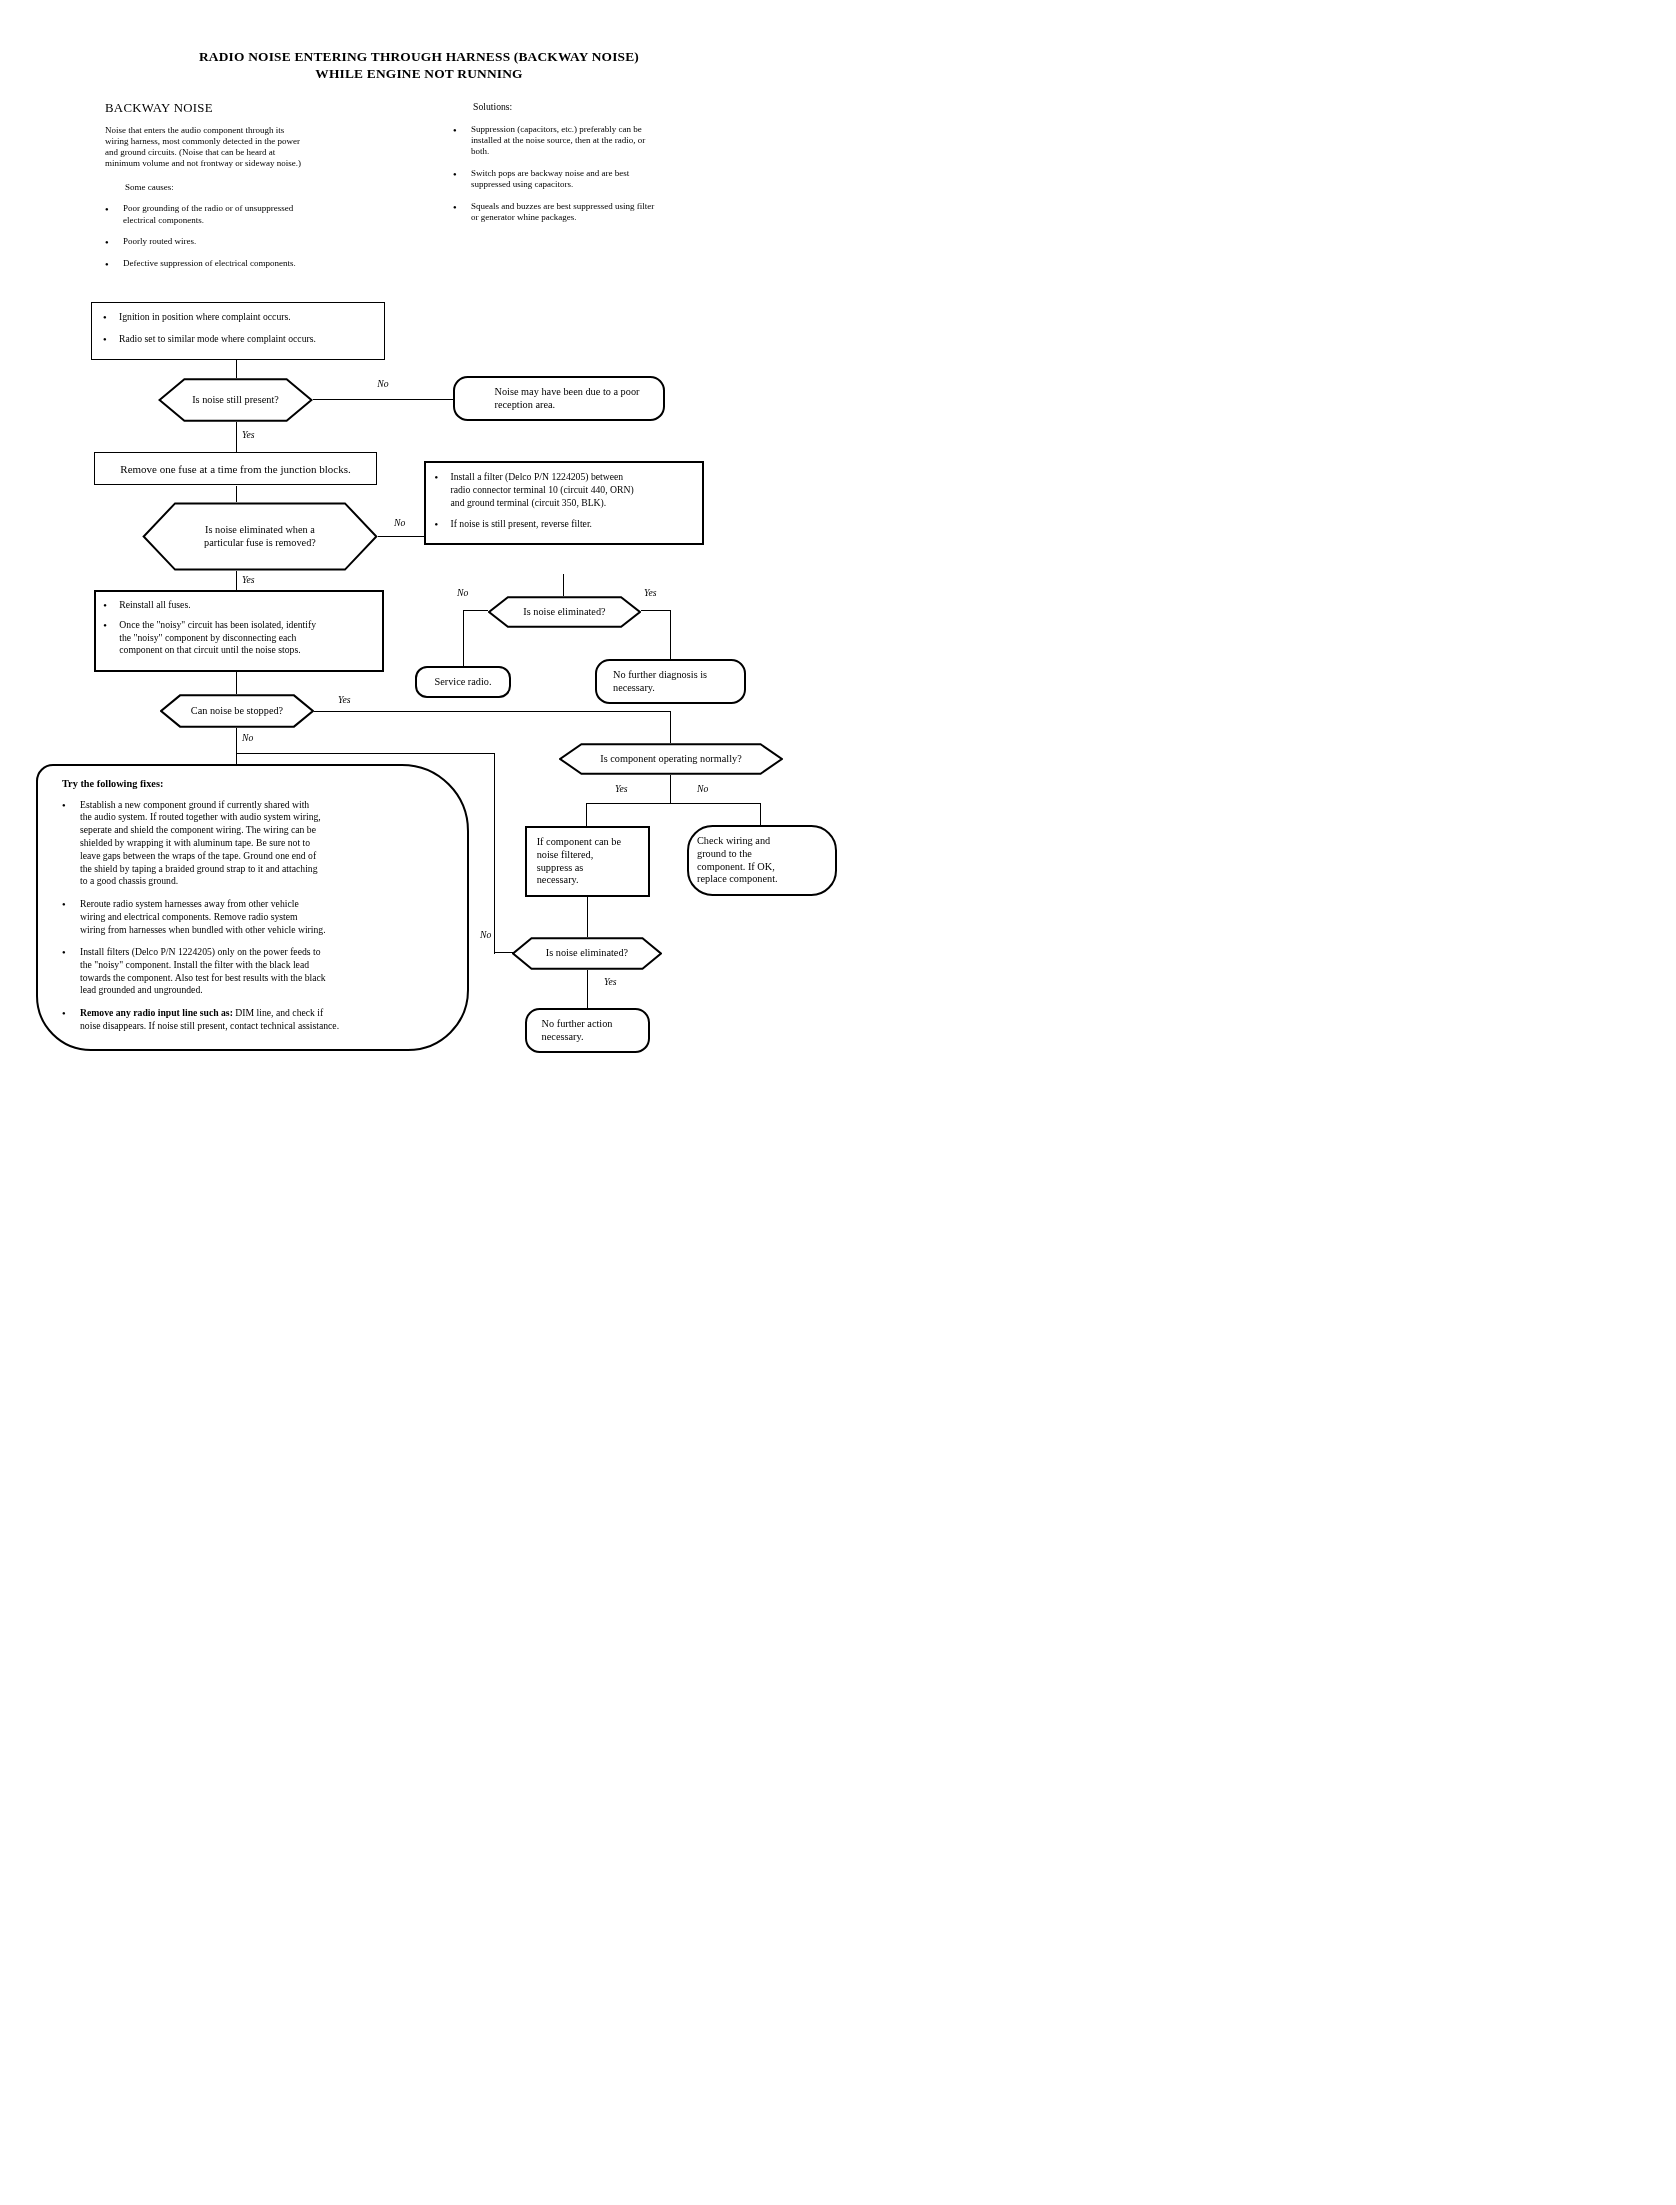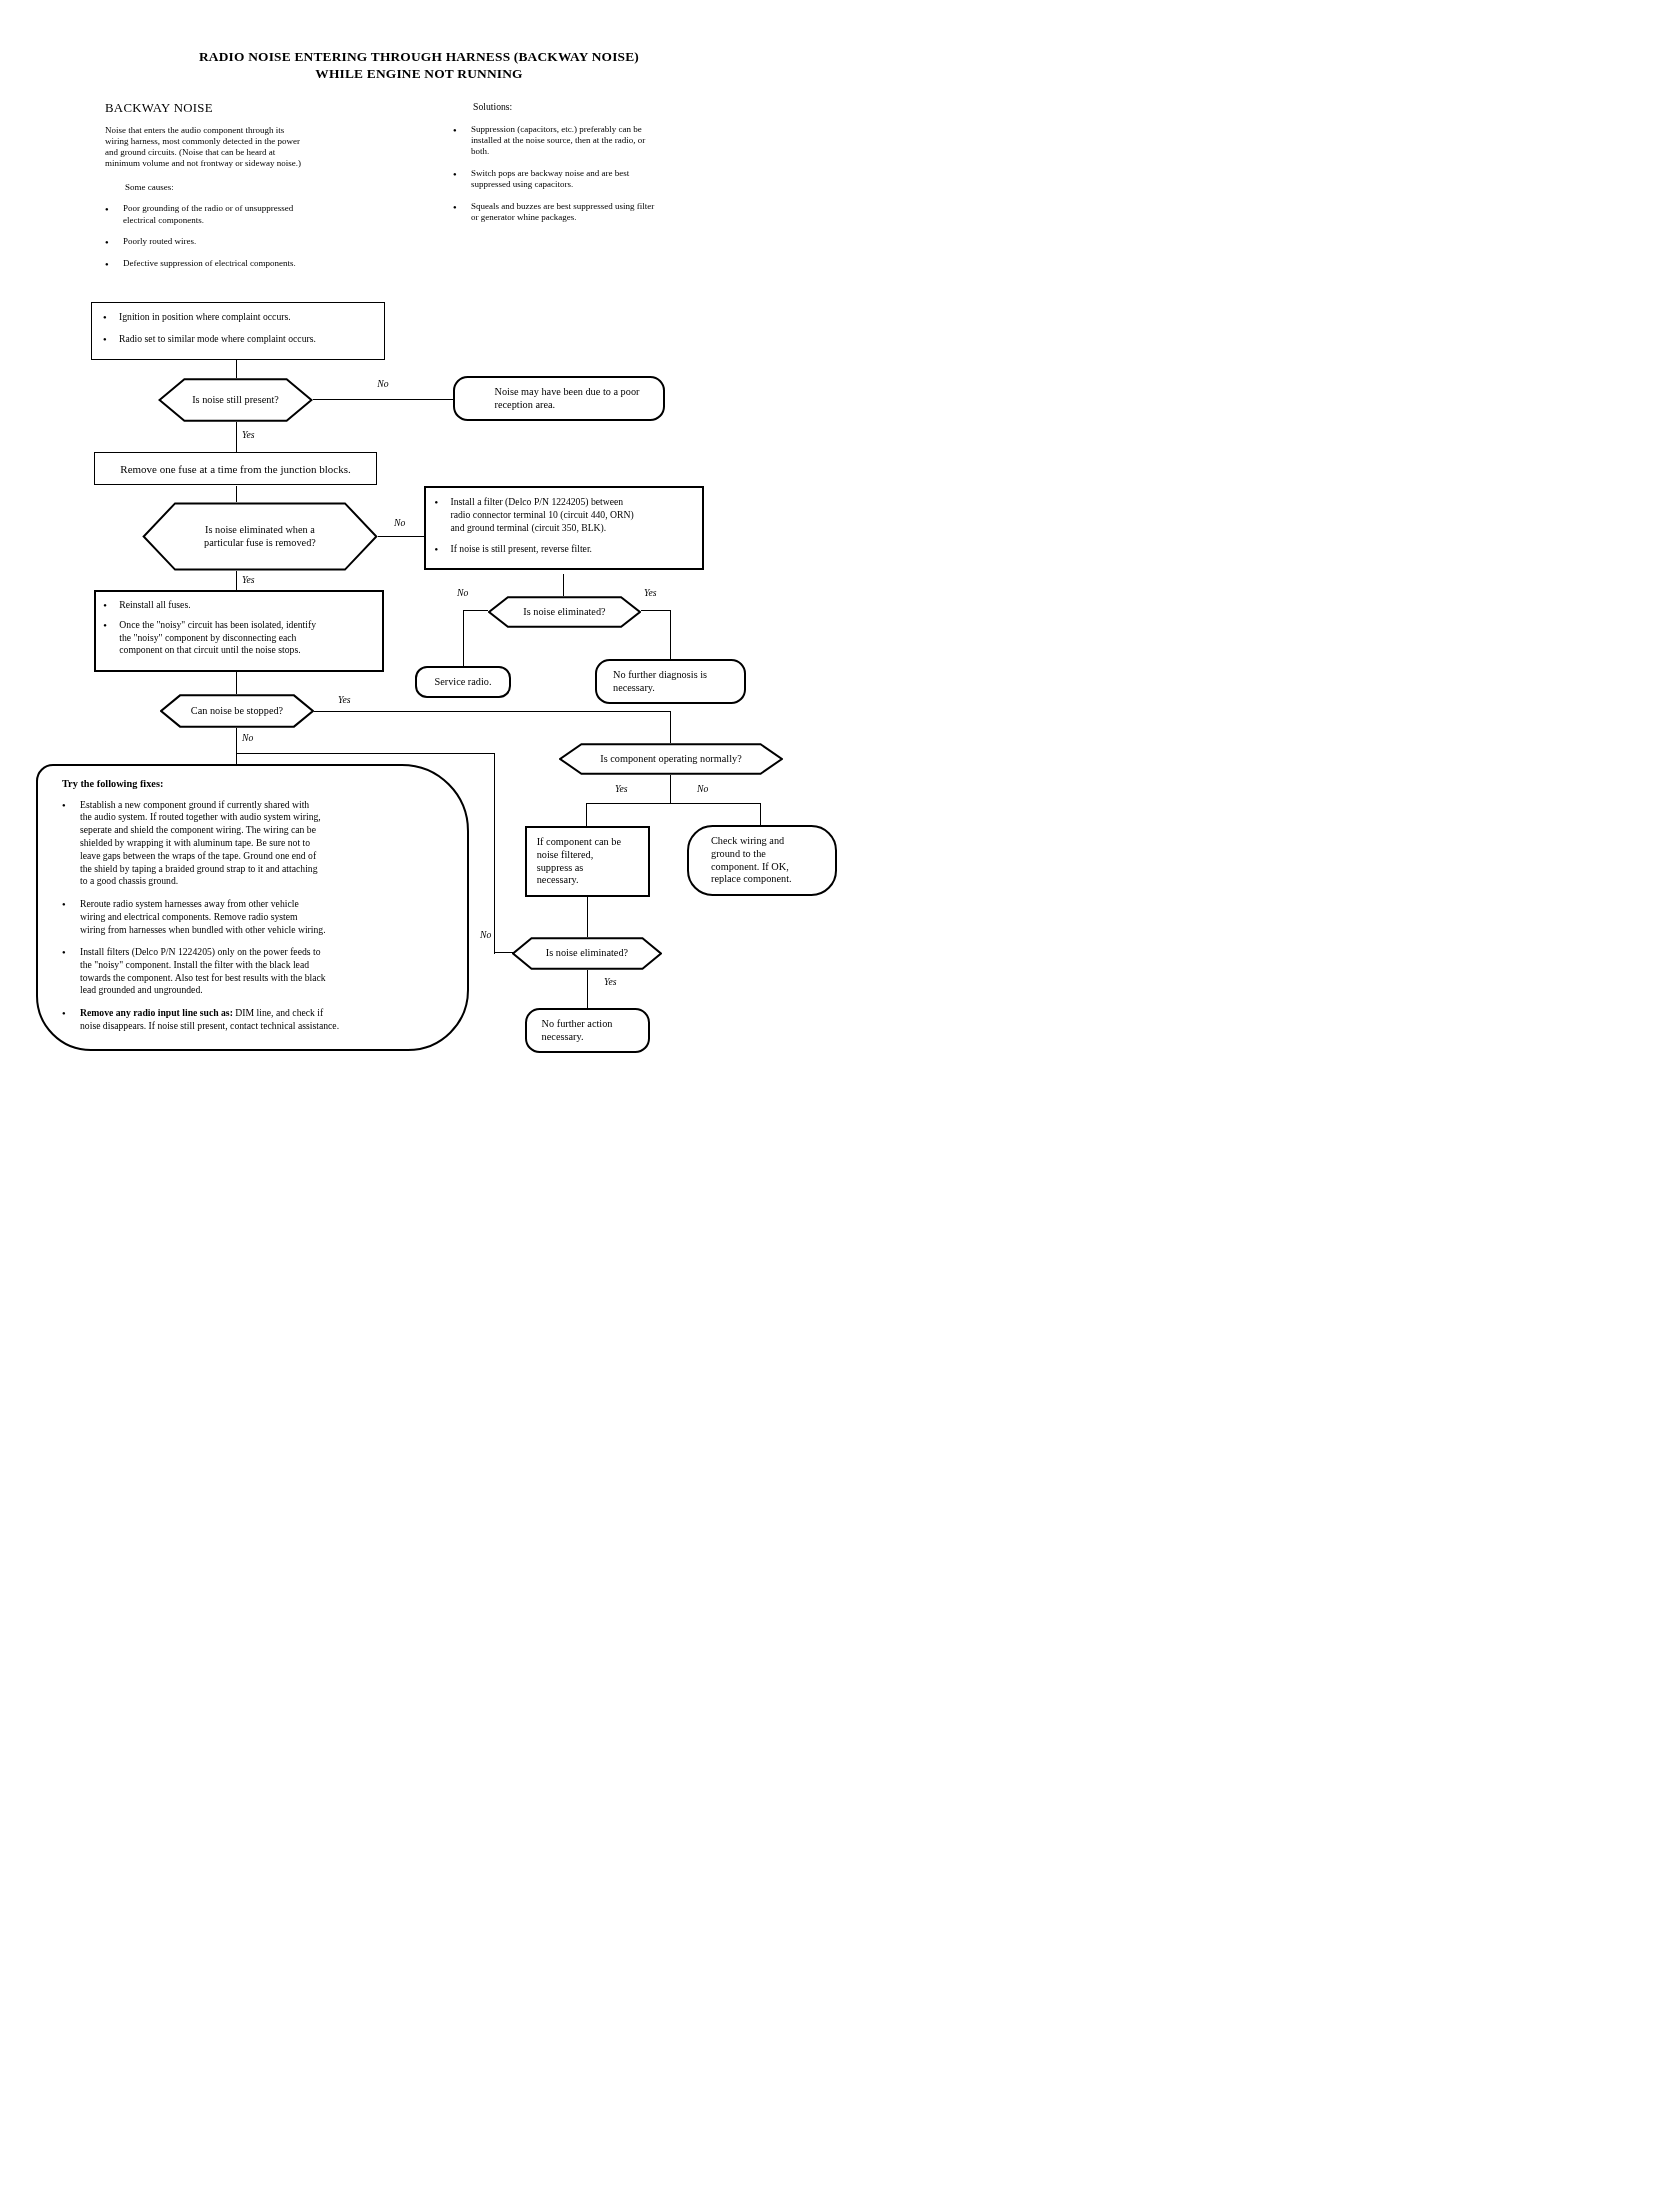--- a/index.html
+++ b/index.html
@@ -137,7 +137,7 @@
 particular fuse is removed?</span>
   </div>
 
-  <div class="box thick" style="left:424px;top:486px;width:280px;height:84px;padding:7.3px 6px 0 8.5px;">
+  <div class="box thick" style="left:424px;top:461px;width:280px;height:84px;padding:7.3px 6px 0 8.5px;">
     <div class="boxlist">
       <div class="bullet" style="margin-top:1.2px;">
           <span class="dot">●</span>

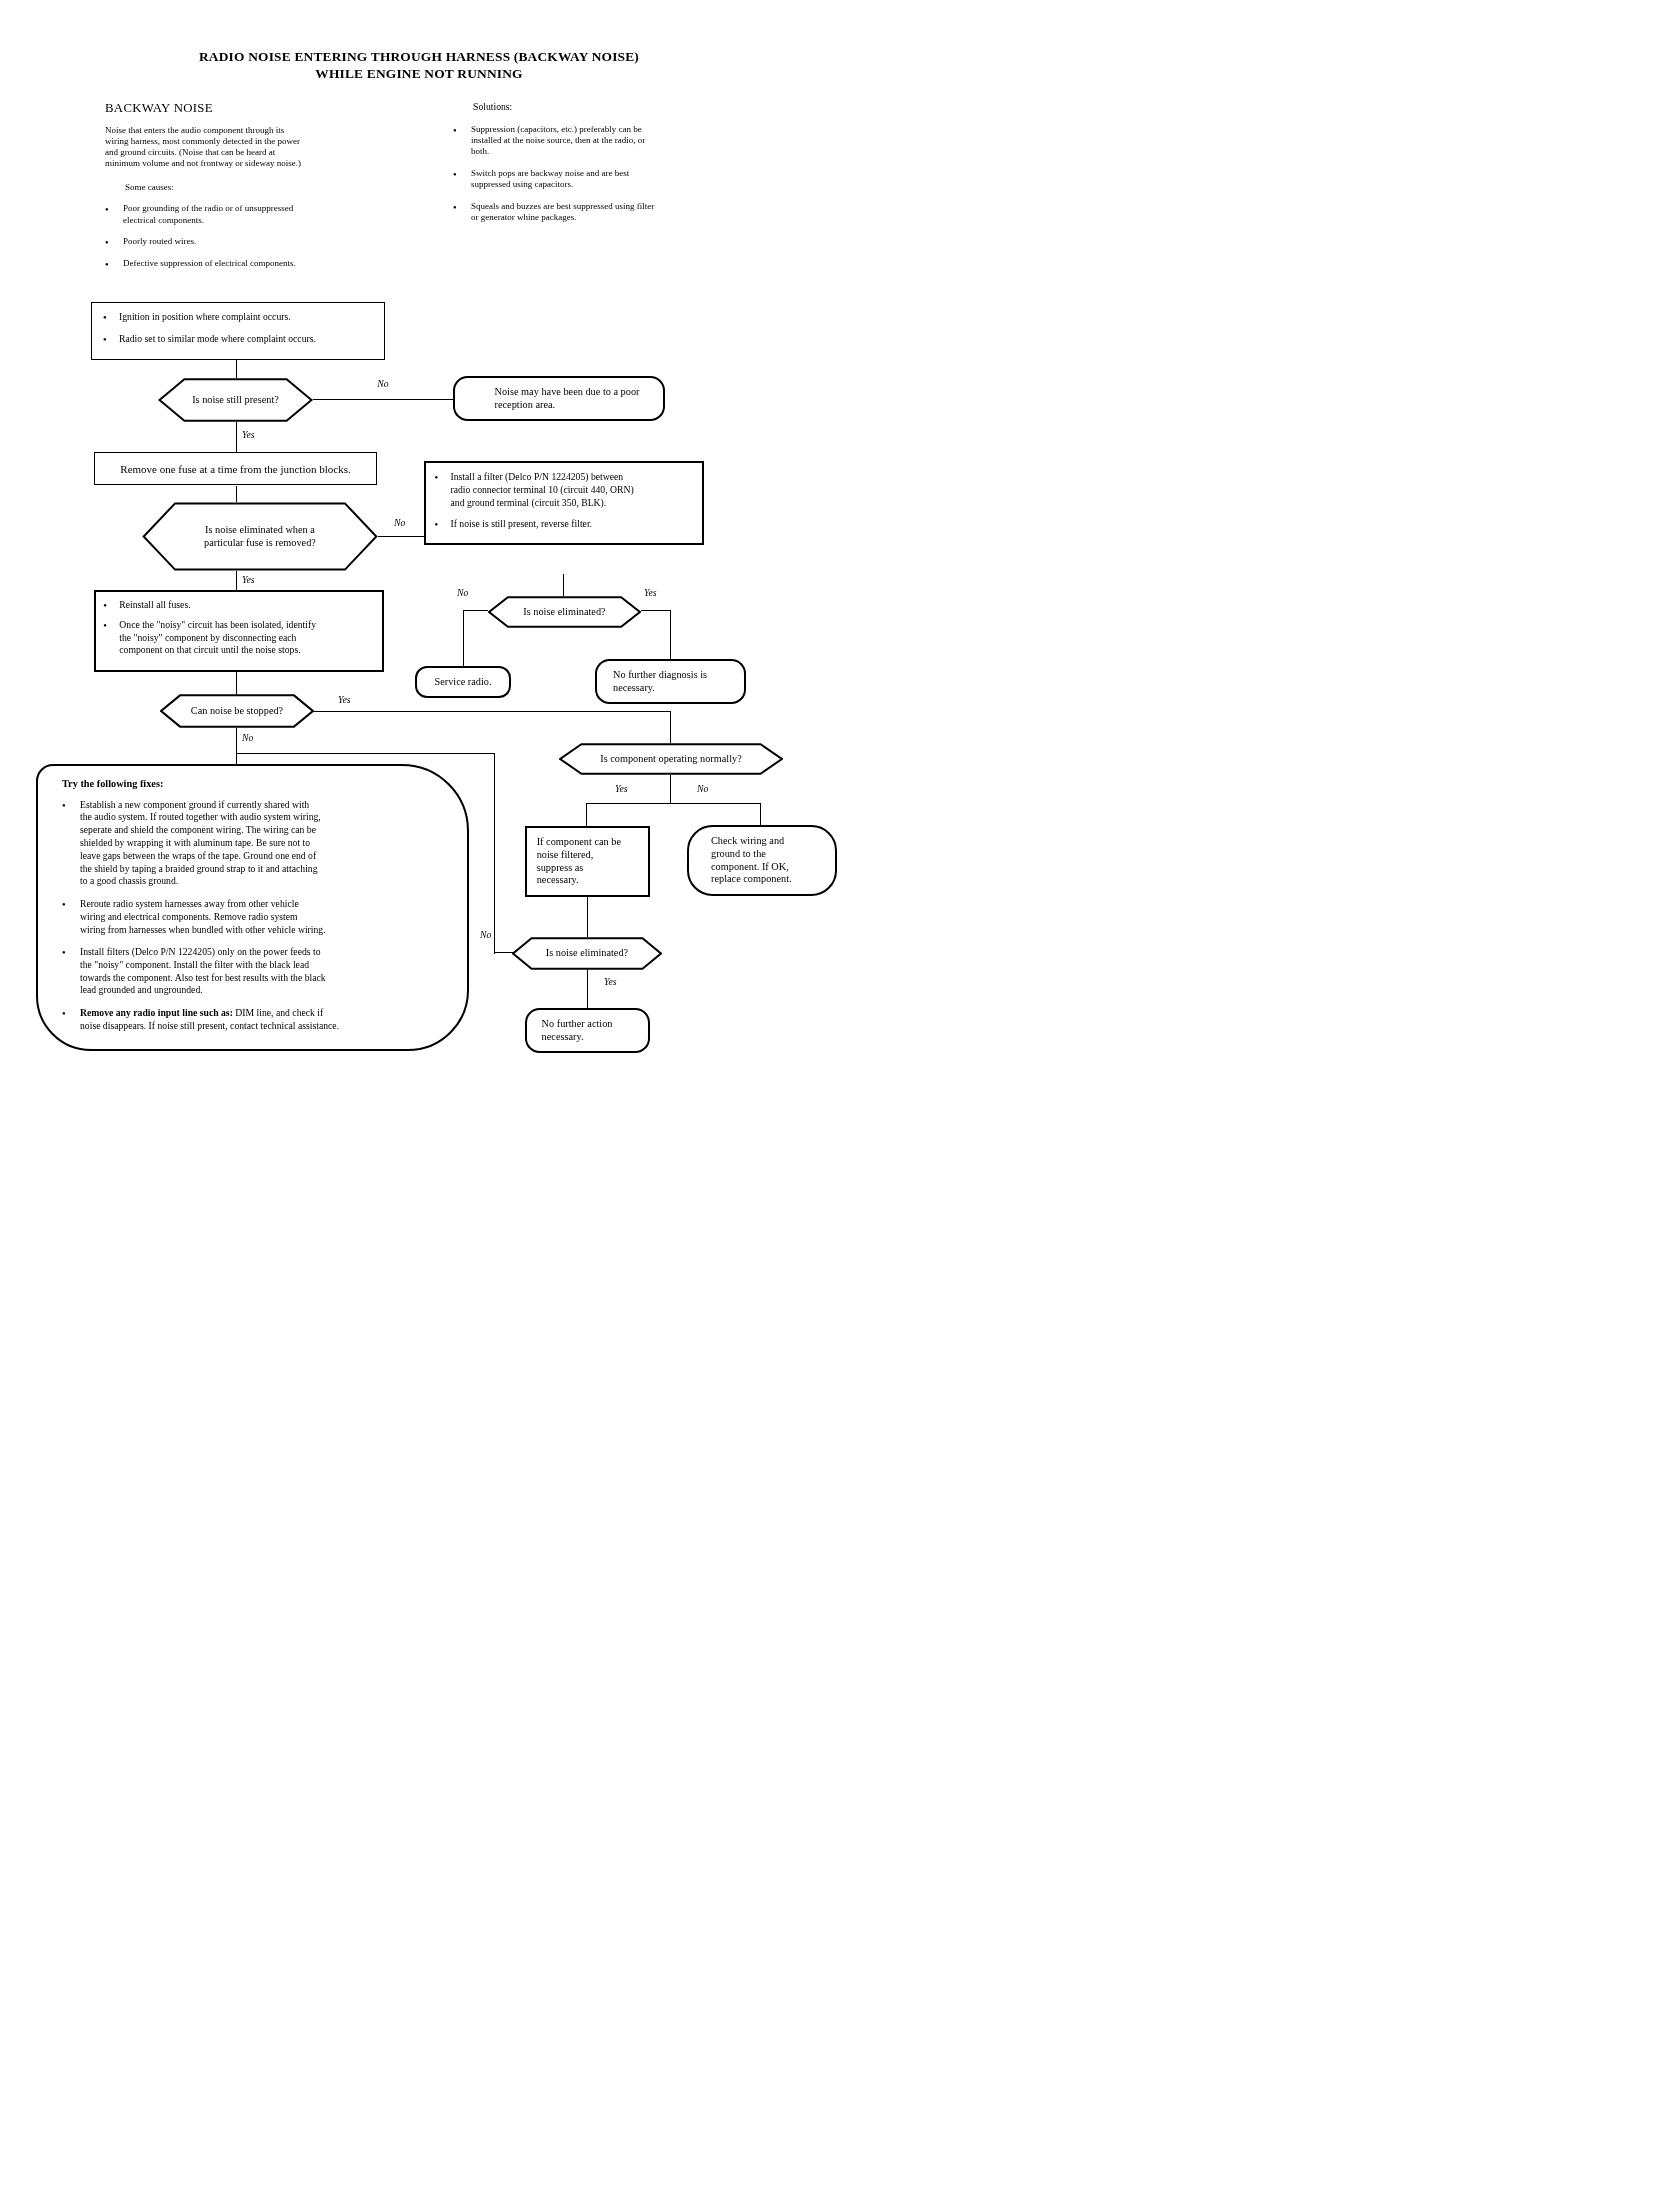--- a/index.html
+++ b/index.html
@@ -204,7 +204,7 @@
 necessary.</span>
   </div>
 
-  <div class="box thick node-txt vcenter" style="left:687px;top:825px;width:150px;height:71px;border-radius:25.5px;padding-left:22px;">
+  <div class="box thick node-txt vcenter" style="left:687px;top:825px;width:150px;height:71px;border-radius:25.5px;padding-left:8px;">
     <span class="pre">Check wiring and
 ground to the
 component. If OK,

